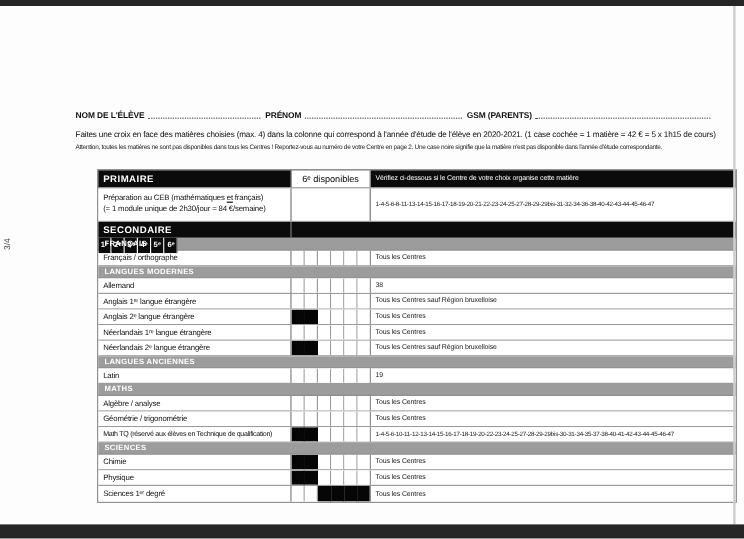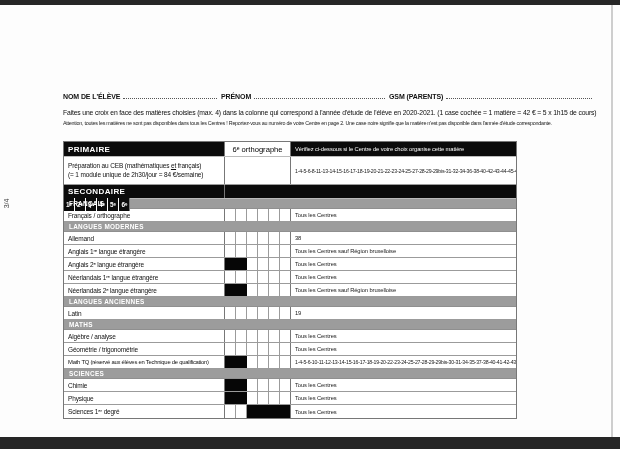--- a/index.html
+++ b/index.html
@@ -27,7 +27,7 @@
   .intro2{font-size:5.4px;letter-spacing:-0.25px;white-space:nowrap;color:#222;margin-top:4px;}
 
   
-  .tbl{position:absolute;left:63px;top:141px;width:454px;border:1px solid #777;box-sizing:border-box;}
+  .tbl{position:absolute;left:81px;top:141px;width:533px;border:1px solid #777;box-sizing:border-box;}
   .trow{display:flex;width:100%;box-sizing:border-box;border-bottom:1px solid #9b9b9b;background:#fff;}
   .trow:last-child{border-bottom:none;}
   .h15{height:15px;}

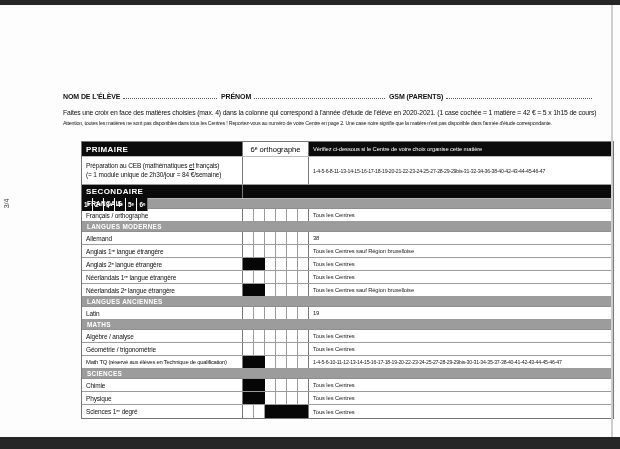--- a/index.html
+++ b/index.html
@@ -91,7 +91,7 @@
   <div class="tbl" id="tbl">
       <div class="trow h15 hdrblack" style="background: rgb(11, 11, 11);">
         <div class="cell cname title8">PRIMAIRE</div>
-        <div class="cell cchecks whitehead" style="background: rgb(255, 255, 255);">6ᵉ orthographe</div>
+        <div class="cell cchecks whitehead" style="background: rgb(255, 255, 255);">6ᵉ disponibles</div>
         <div class="cell ccentres vhdr">Vérifiez ci-dessous si le Centre de votre choix organise cette matière</div>
       </div>
       <div class="trow h28">

